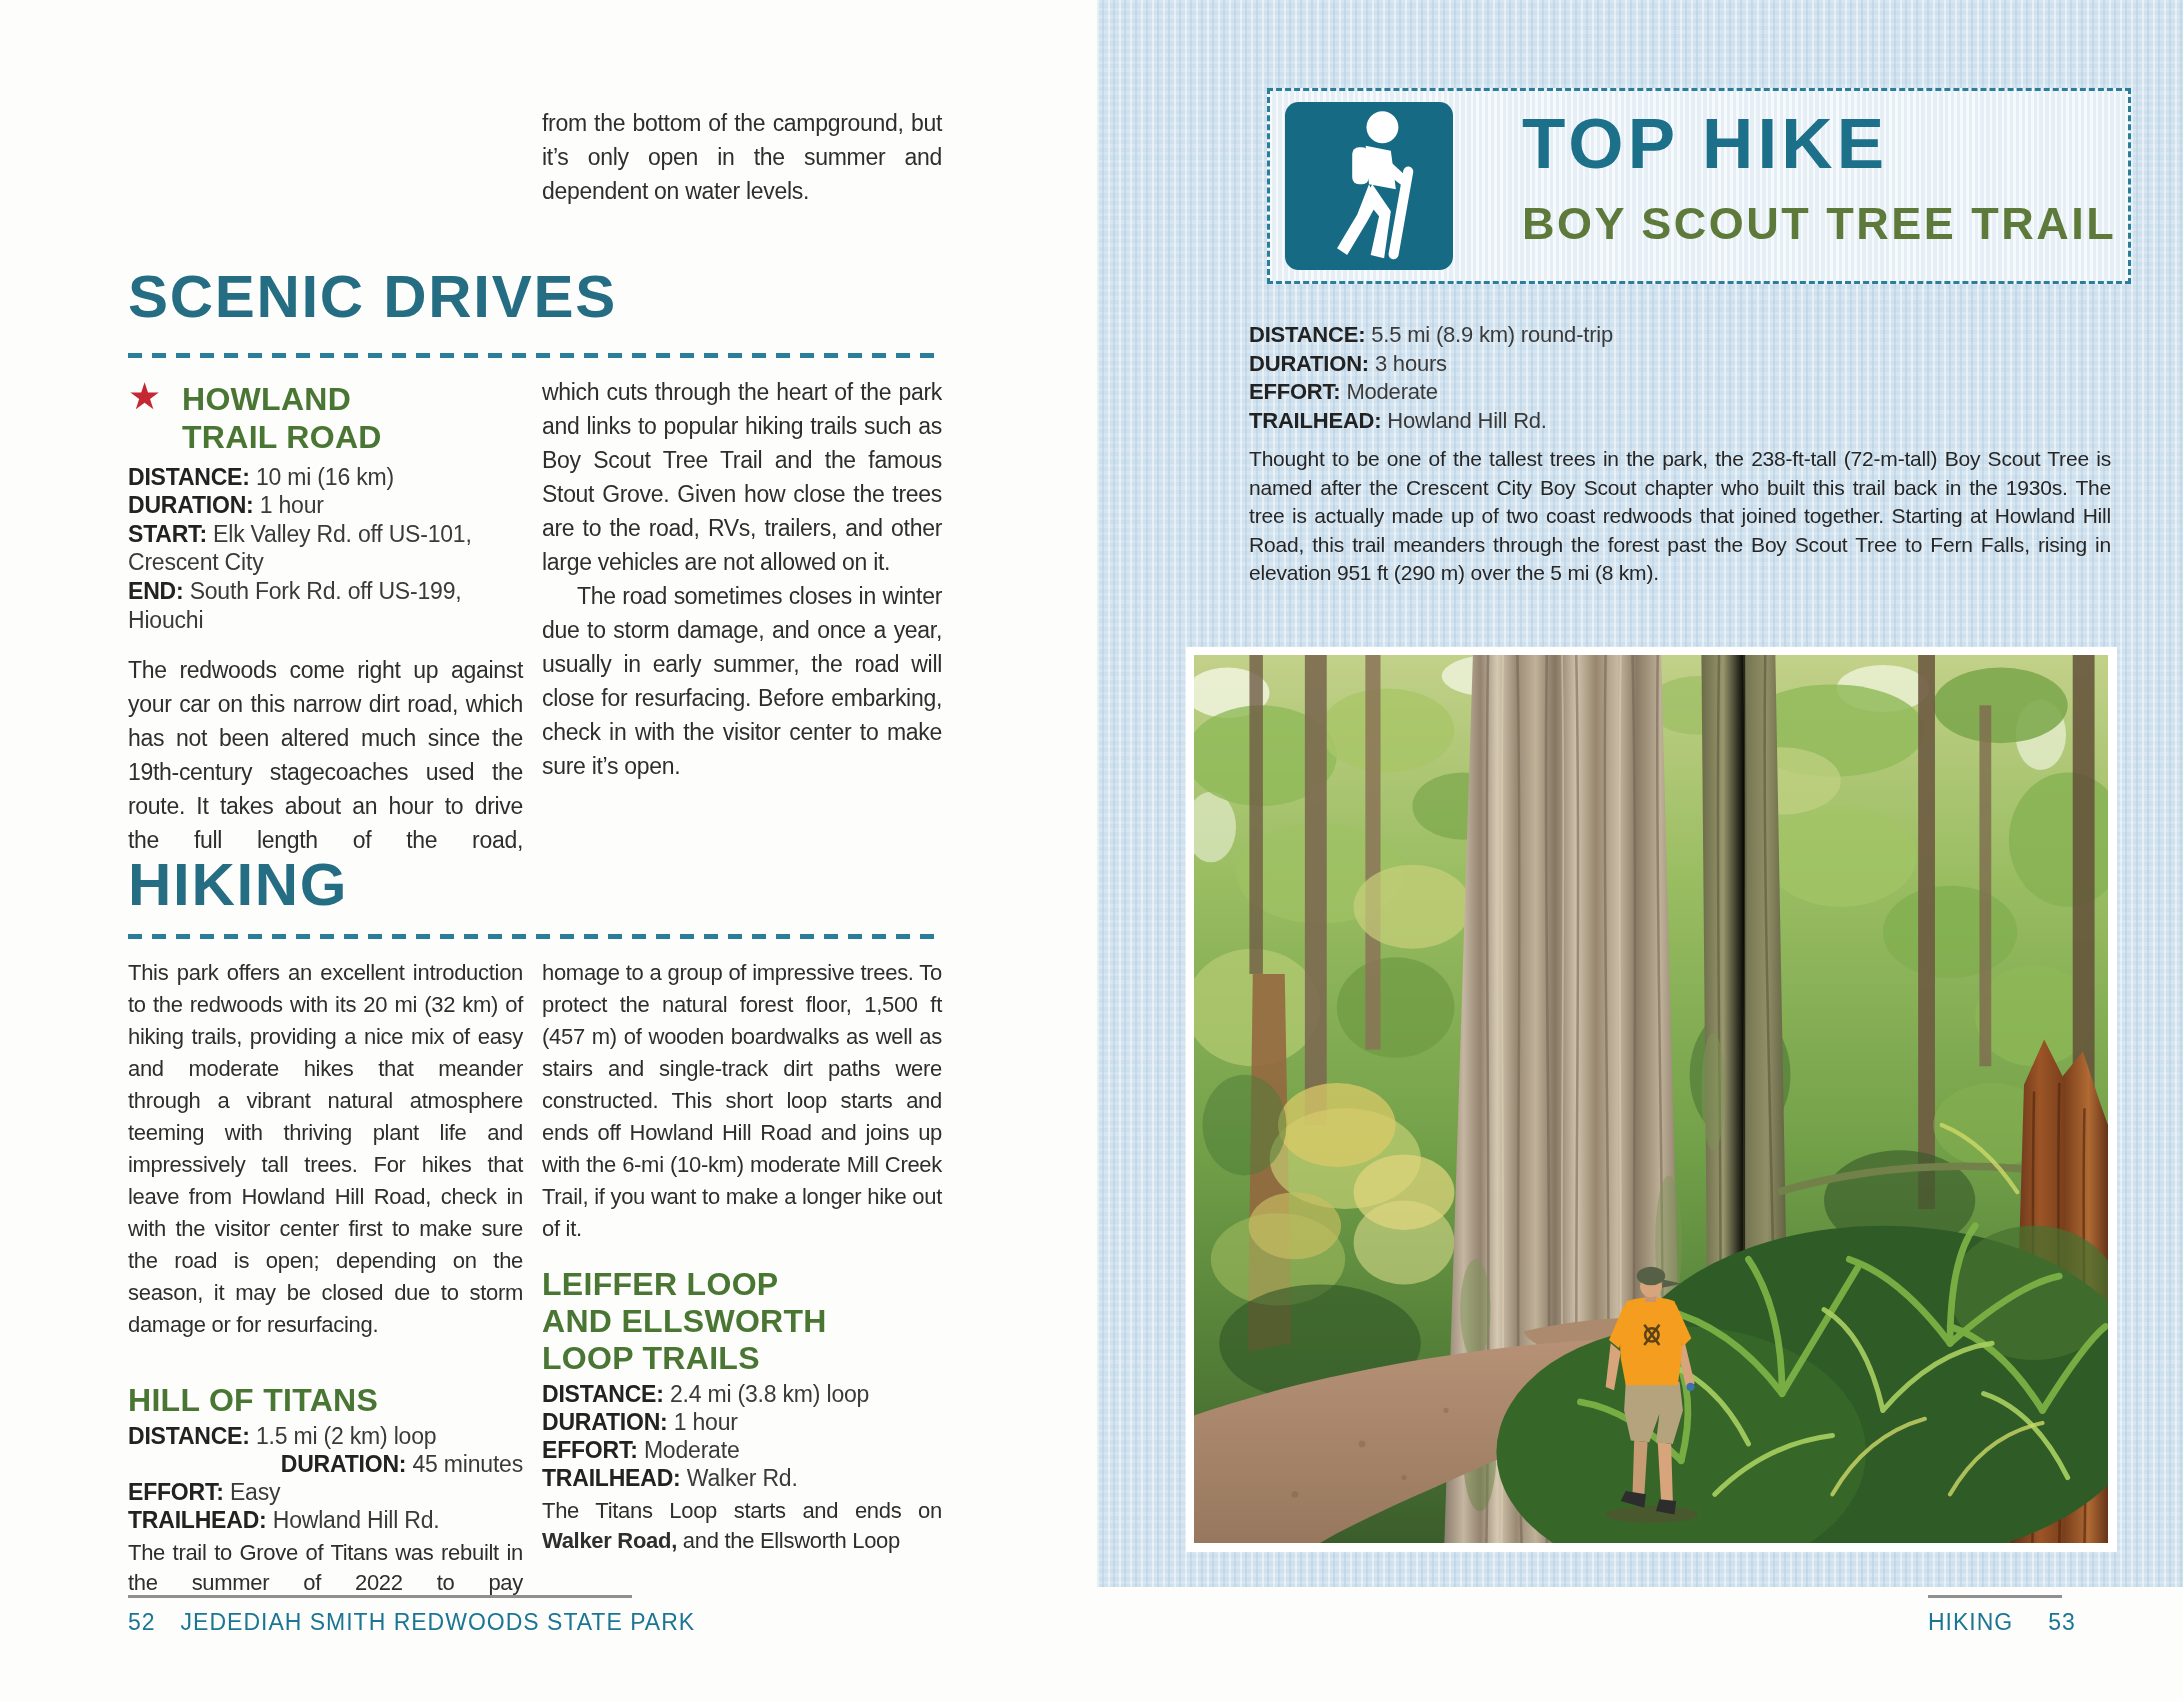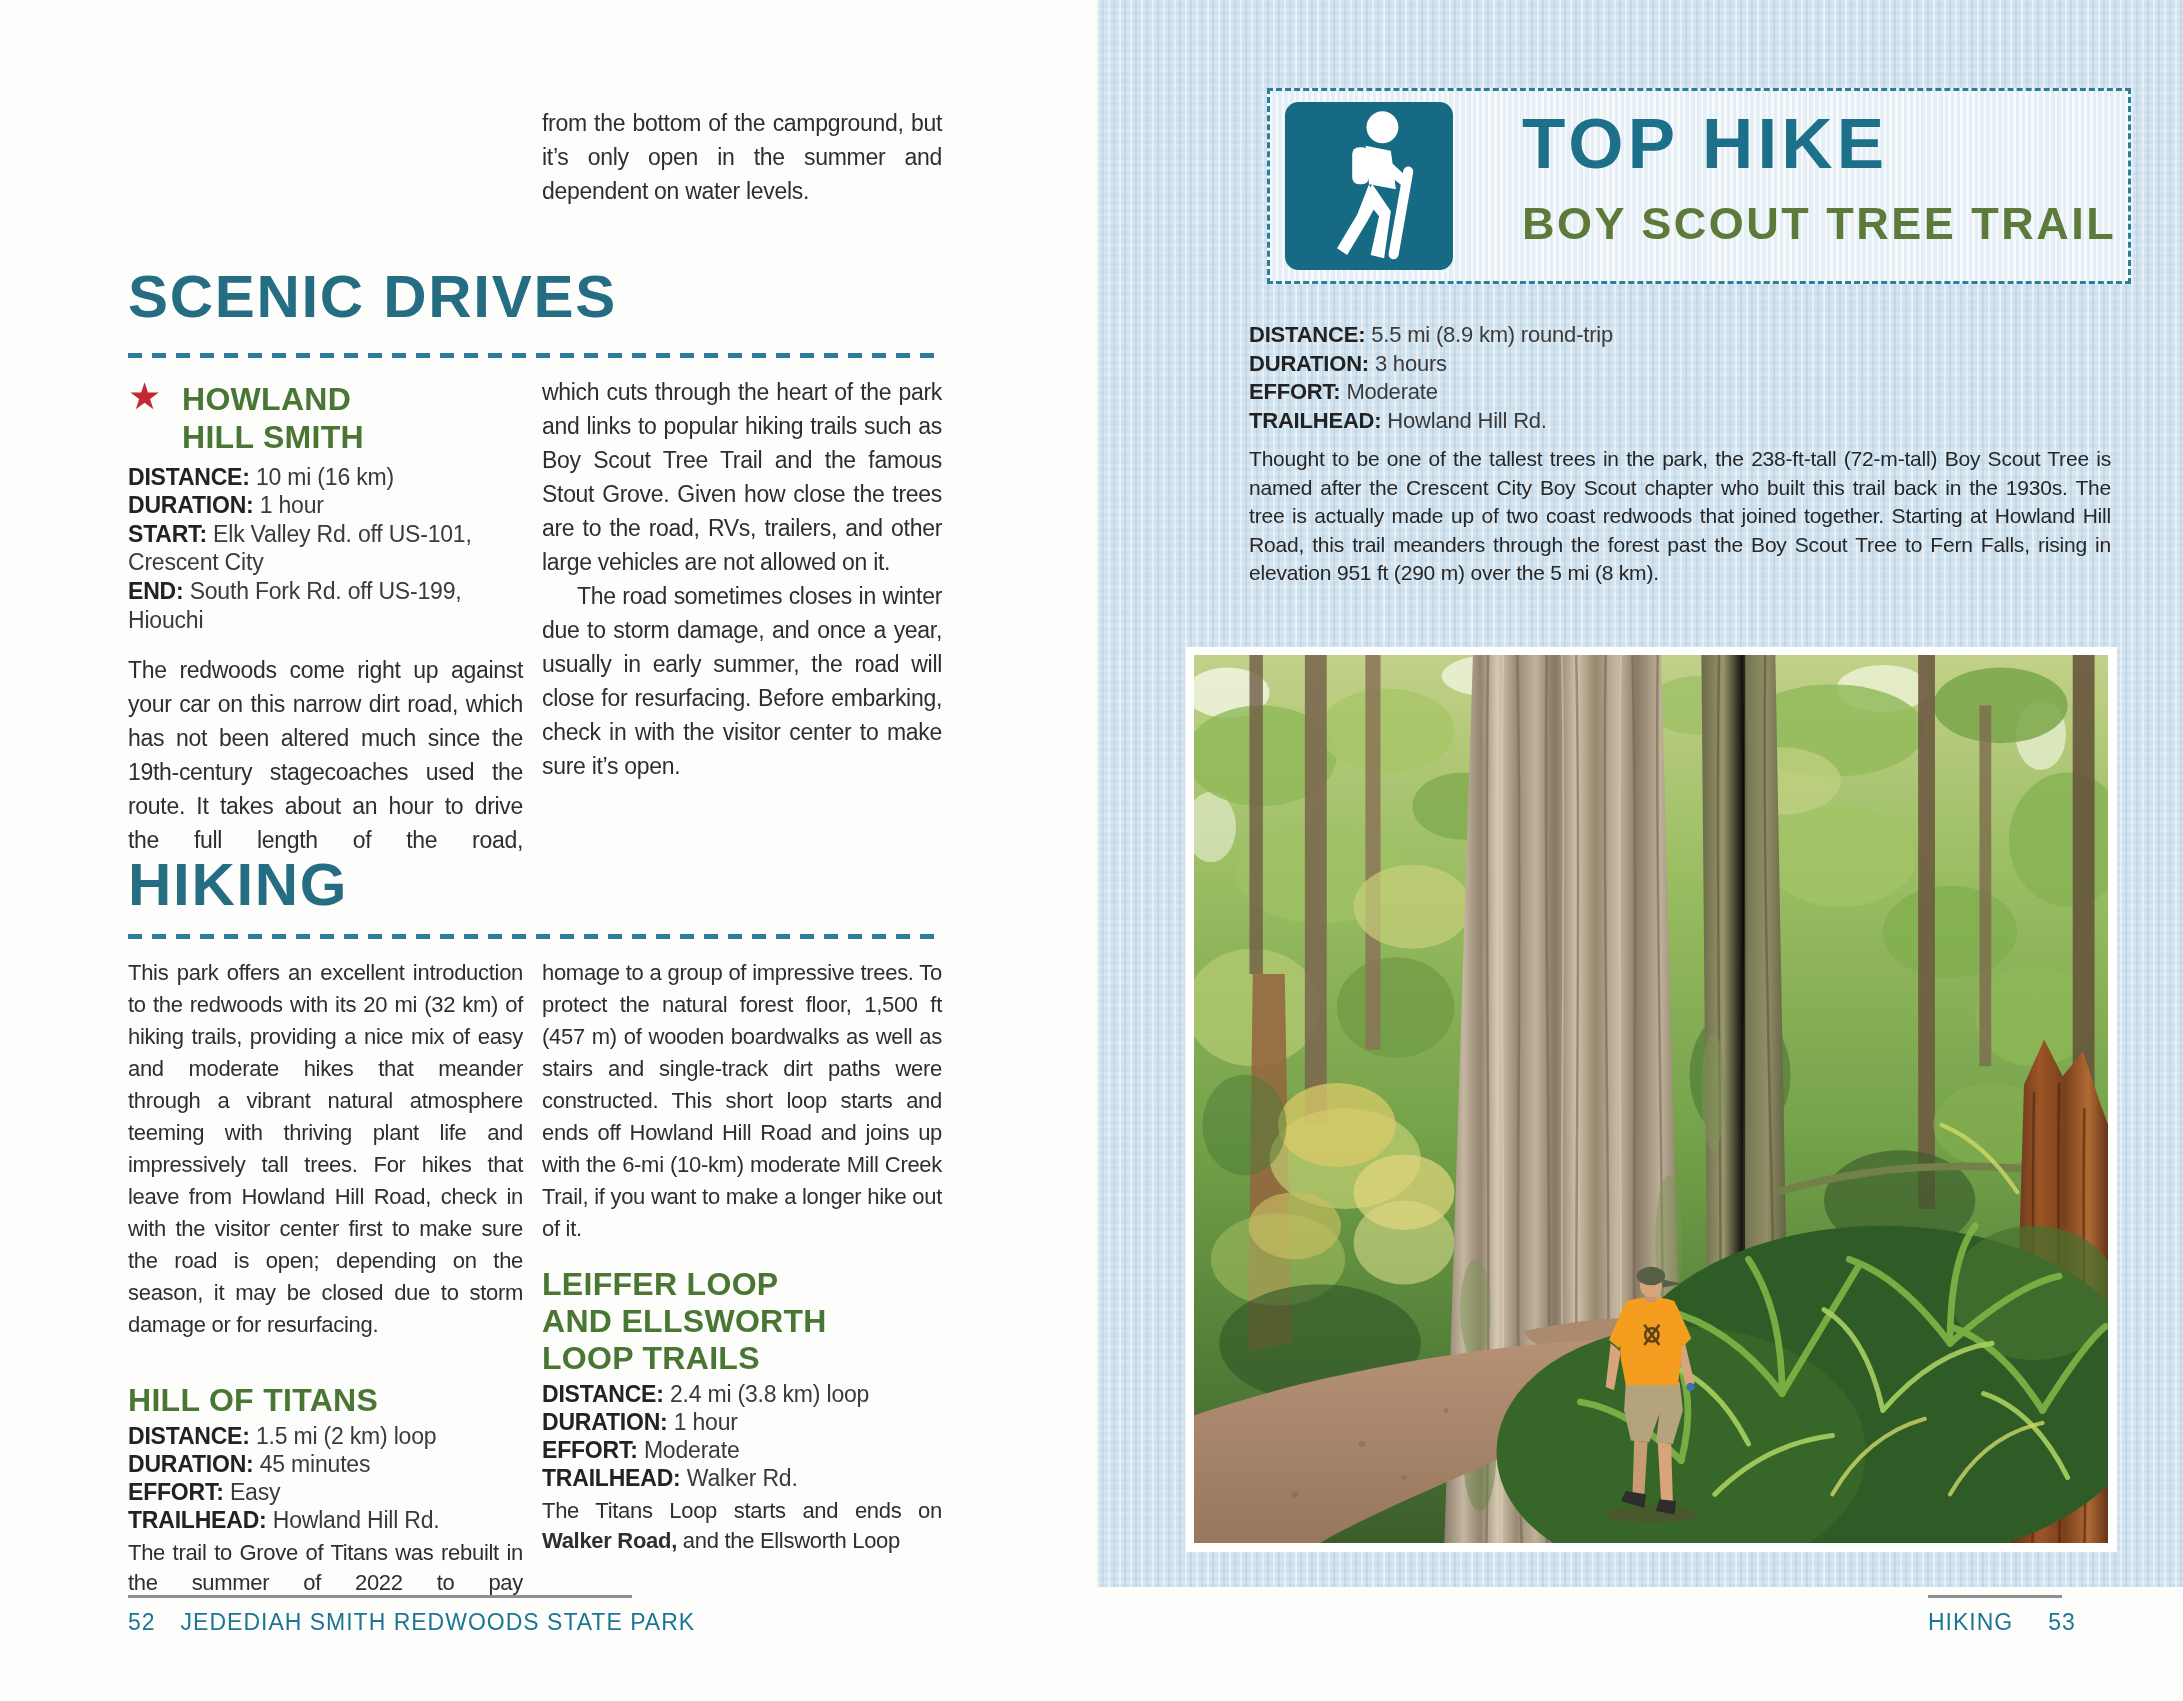--- a/index.html
+++ b/index.html
@@ -66,7 +66,7 @@
     <div class="howland-title">
       <span class="star">★</span>
       <div class="h2">HOWLAND</div>
-      <div class="h2">HILL SMITH</div>
+      <div class="h2">TRAIL ROAD</div>
     </div>
     <div style="margin-top:6.7px;">
       <div class="stat-line"><span class="stat-label">DISTANCE:</span> <span class="stat-value">10 mi (16 km)</span></div>

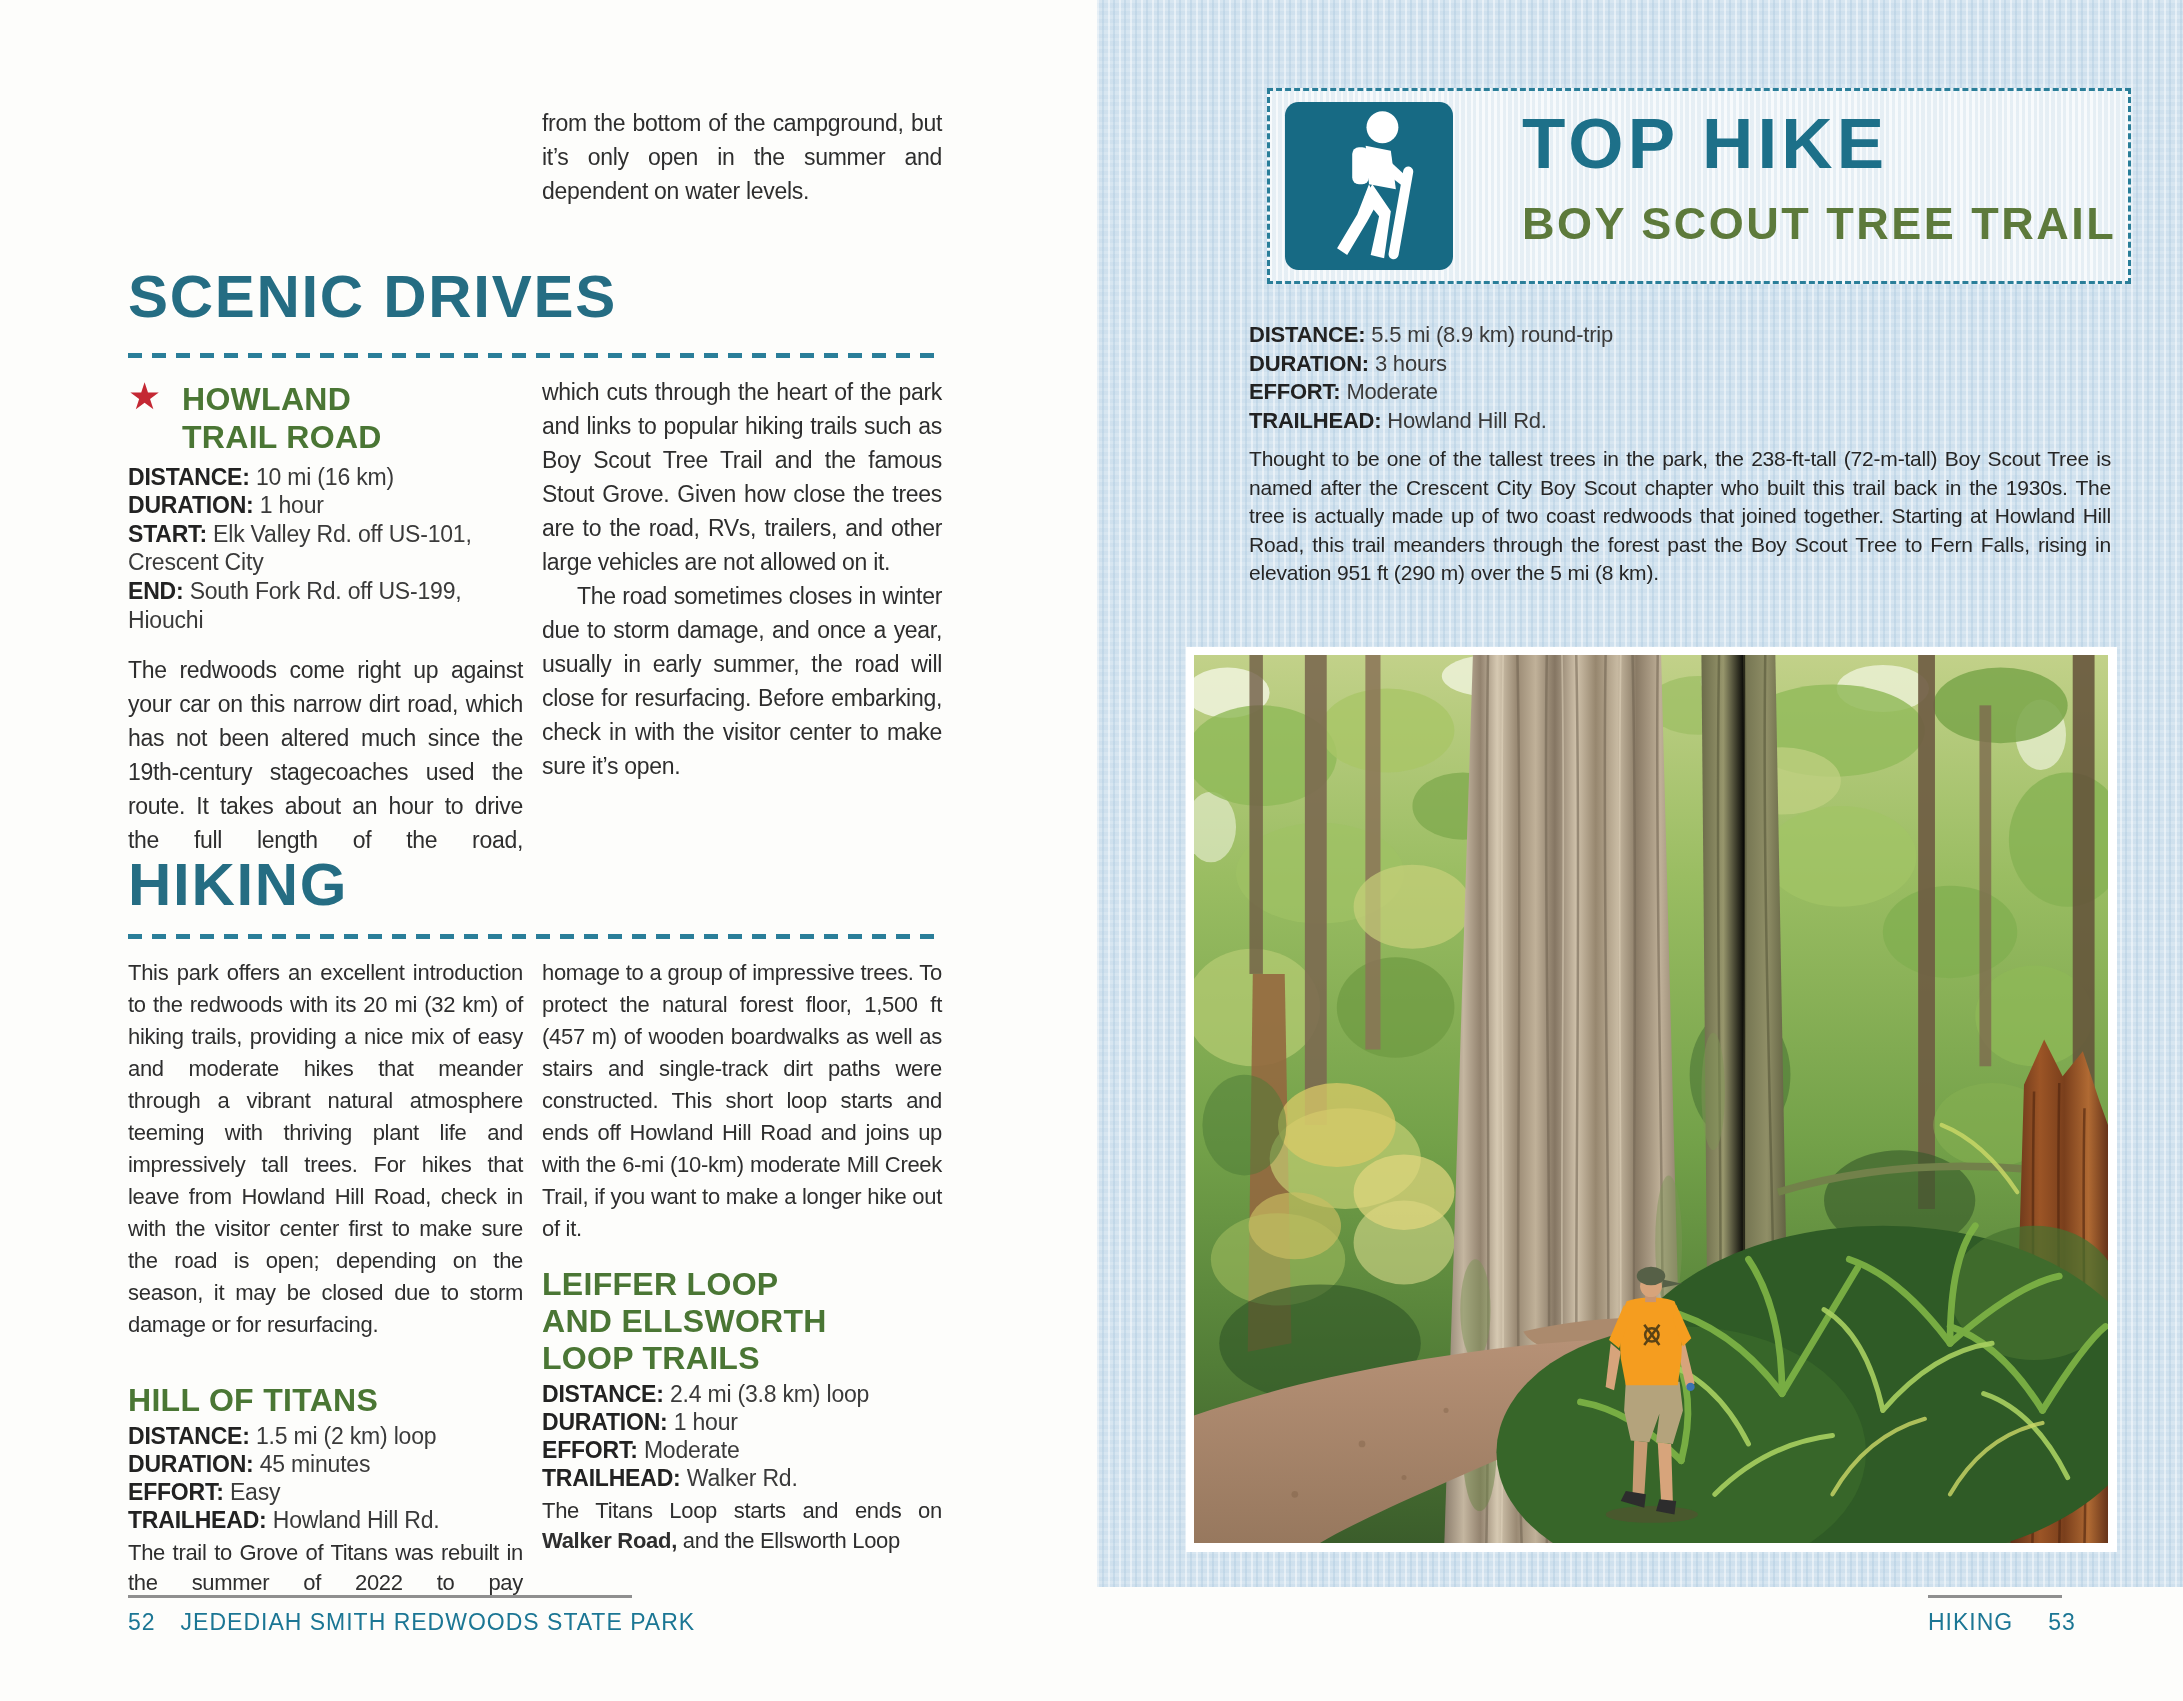--- a/index.html
+++ b/index.html
@@ -93,7 +93,7 @@
     <div class="h2">HILL OF TITANS</div>
     <div style="margin-top:3.4px;">
       <div class="stat-line" style="line-height:28px;"><span class="stat-label">DISTANCE:</span> <span class="stat-value">1.5 mi (2 km) loop</span></div>
-      <div class="stat-line" style="line-height:28px;"><span class="stat-label">DURATION:</span> <span class="stat-value">45 minutes</span></div>
+      <div class="stat-line" style="line-height:28px;text-align:right;"><span class="stat-label">DURATION:</span> <span class="stat-value">45 minutes</span></div>
       <div class="stat-line" style="line-height:28px;"><span class="stat-label">EFFORT:</span> <span class="stat-value">Easy</span></div>
       <div class="stat-line" style="line-height:28px;"><span class="stat-label">TRAILHEAD:</span> <span class="stat-value">Howland Hill Rd.</span></div>
     </div>

